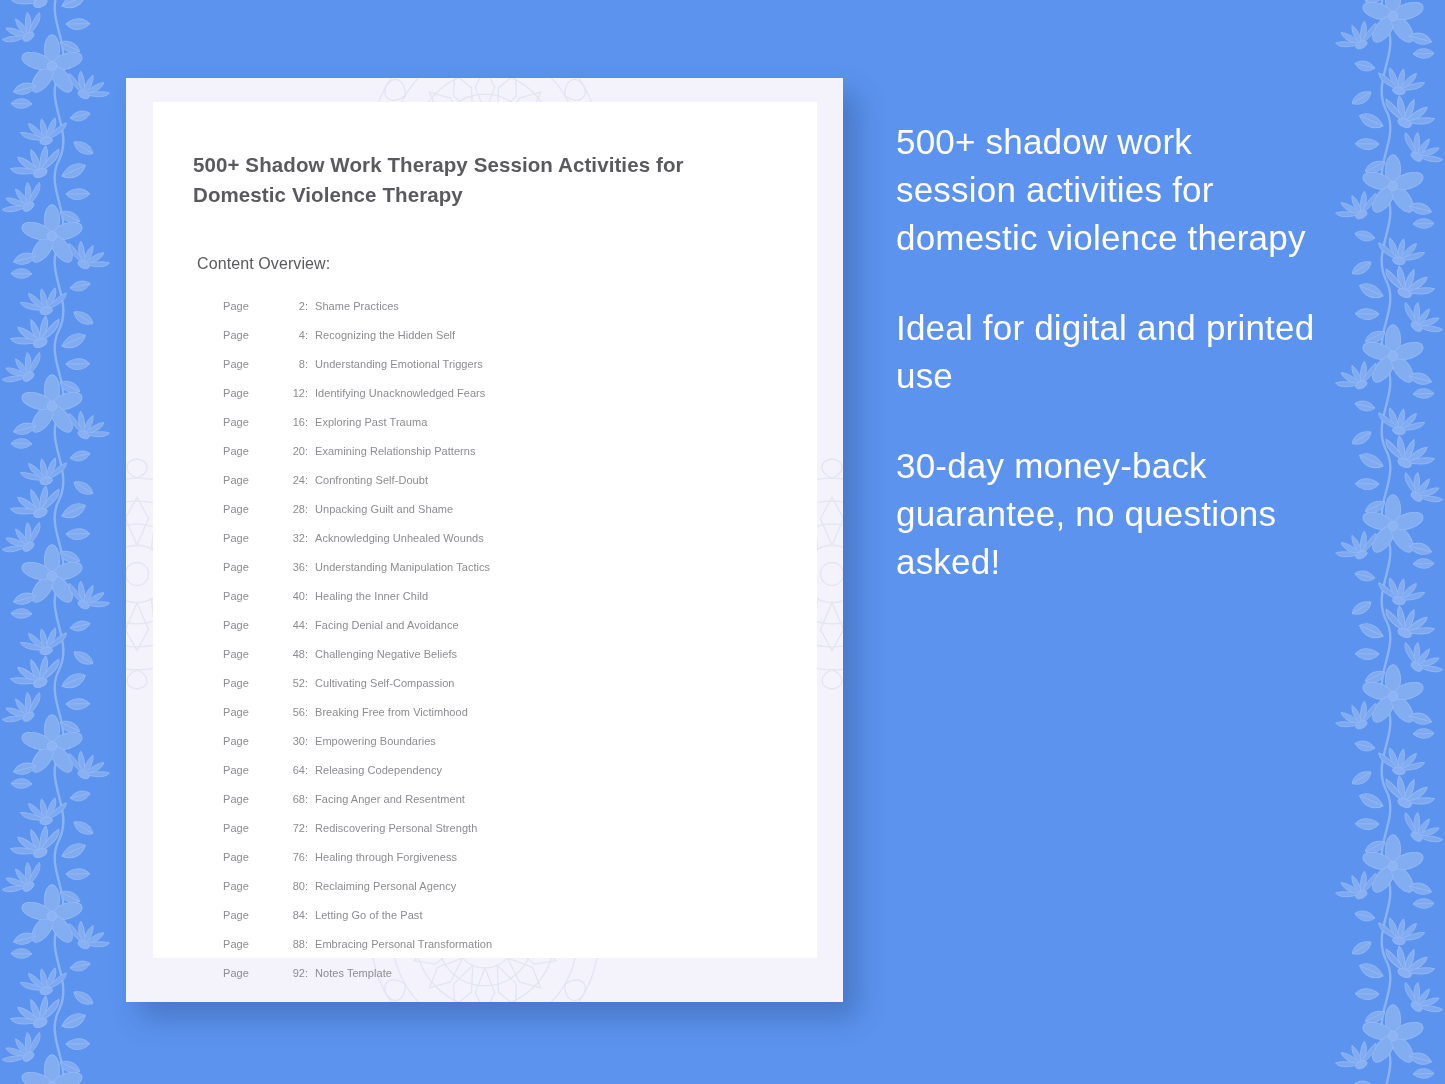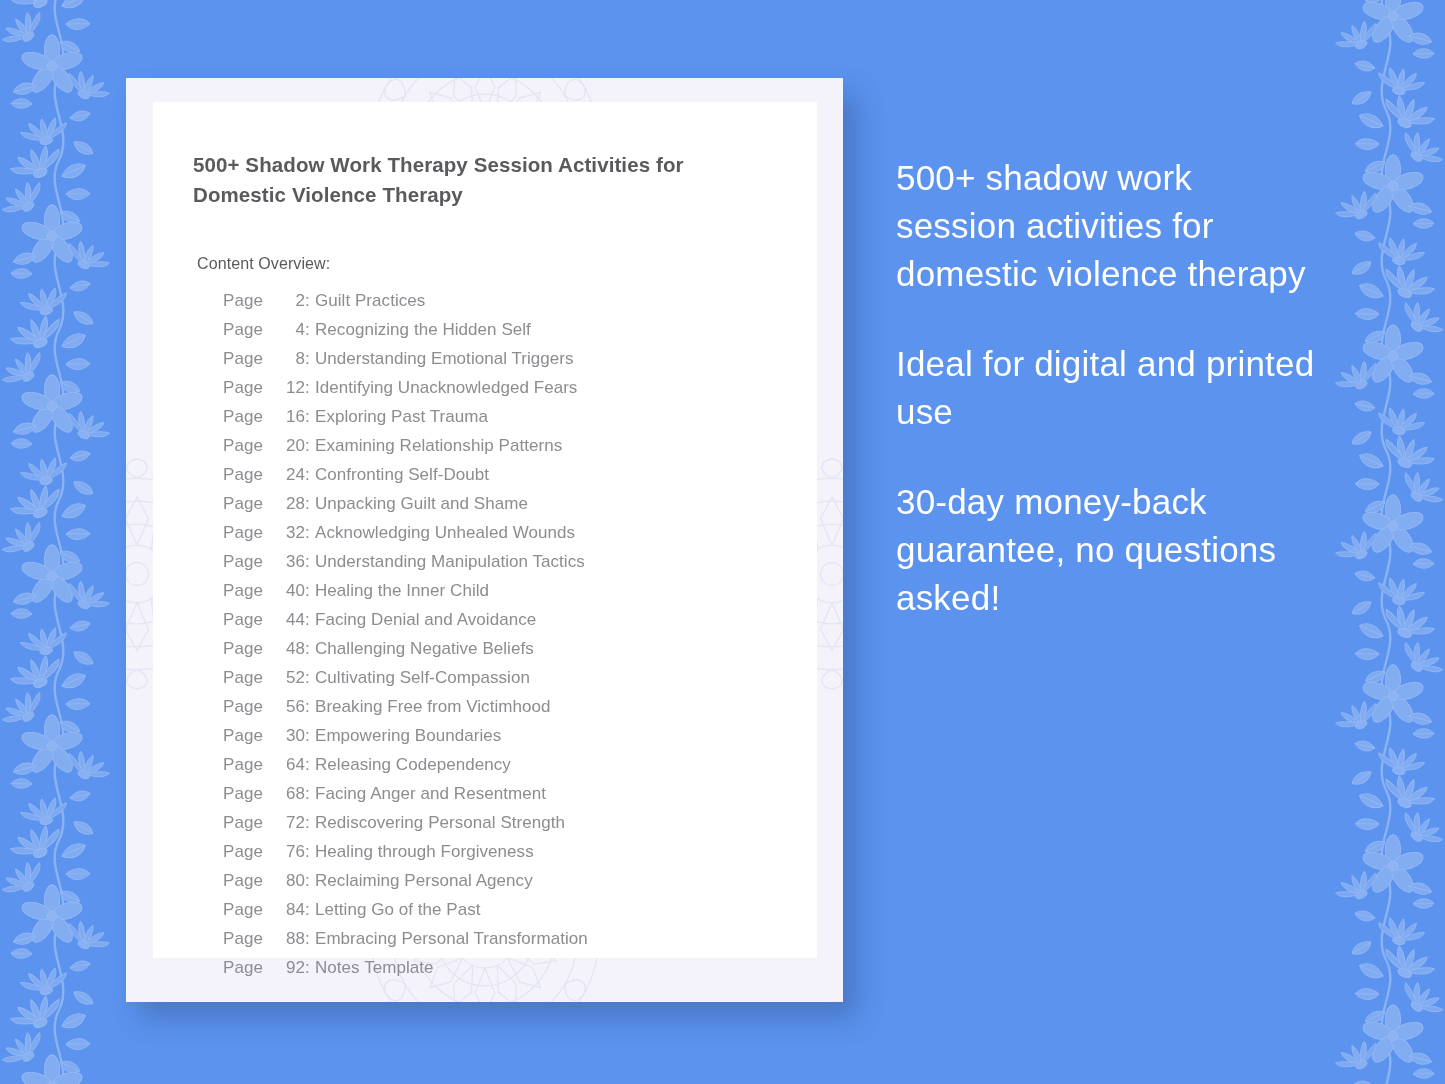--- a/index.html
+++ b/index.html
@@ -106,7 +106,6 @@
     left:896px; top:118px;
     width:420px;
     z-index:4;
-    margin-top:36px;
   }
   .promo-block {
     color:#ffffff;

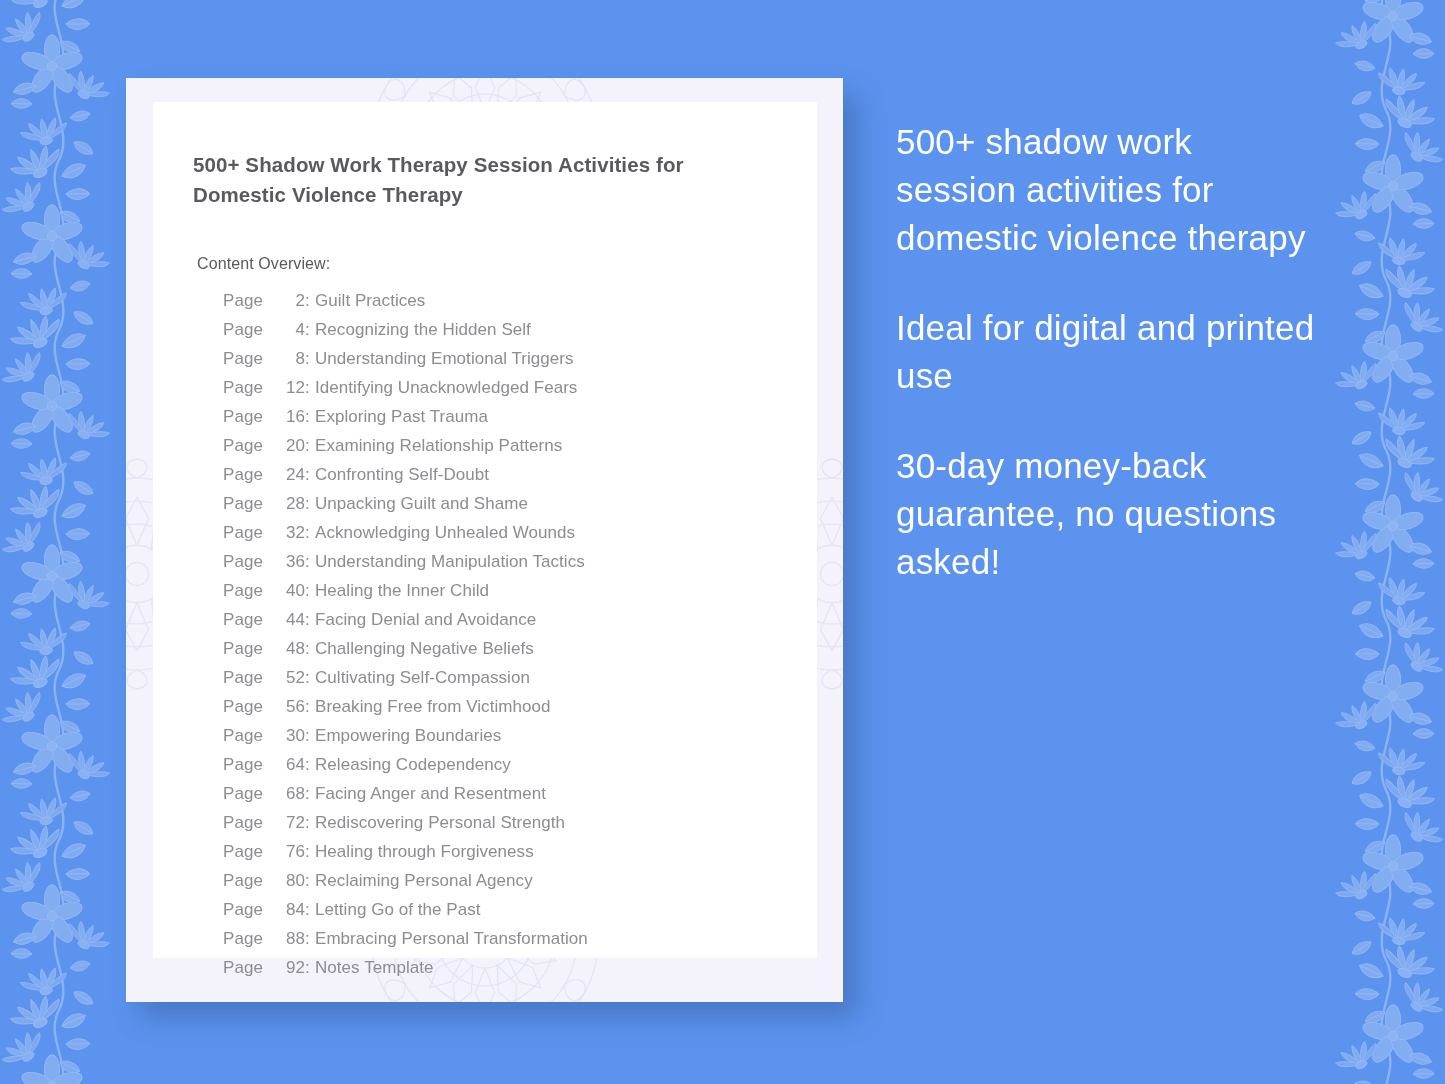--- a/index.html
+++ b/index.html
@@ -81,9 +81,9 @@
   }
   .toc-row {
     display:flex;
-    align-items:flex-start;
+    align-items:center;
     height:29px;
-    font-size:17px;
+    font-size:11px;
     color:#8c8c91;
     letter-spacing:0.05px;
   }

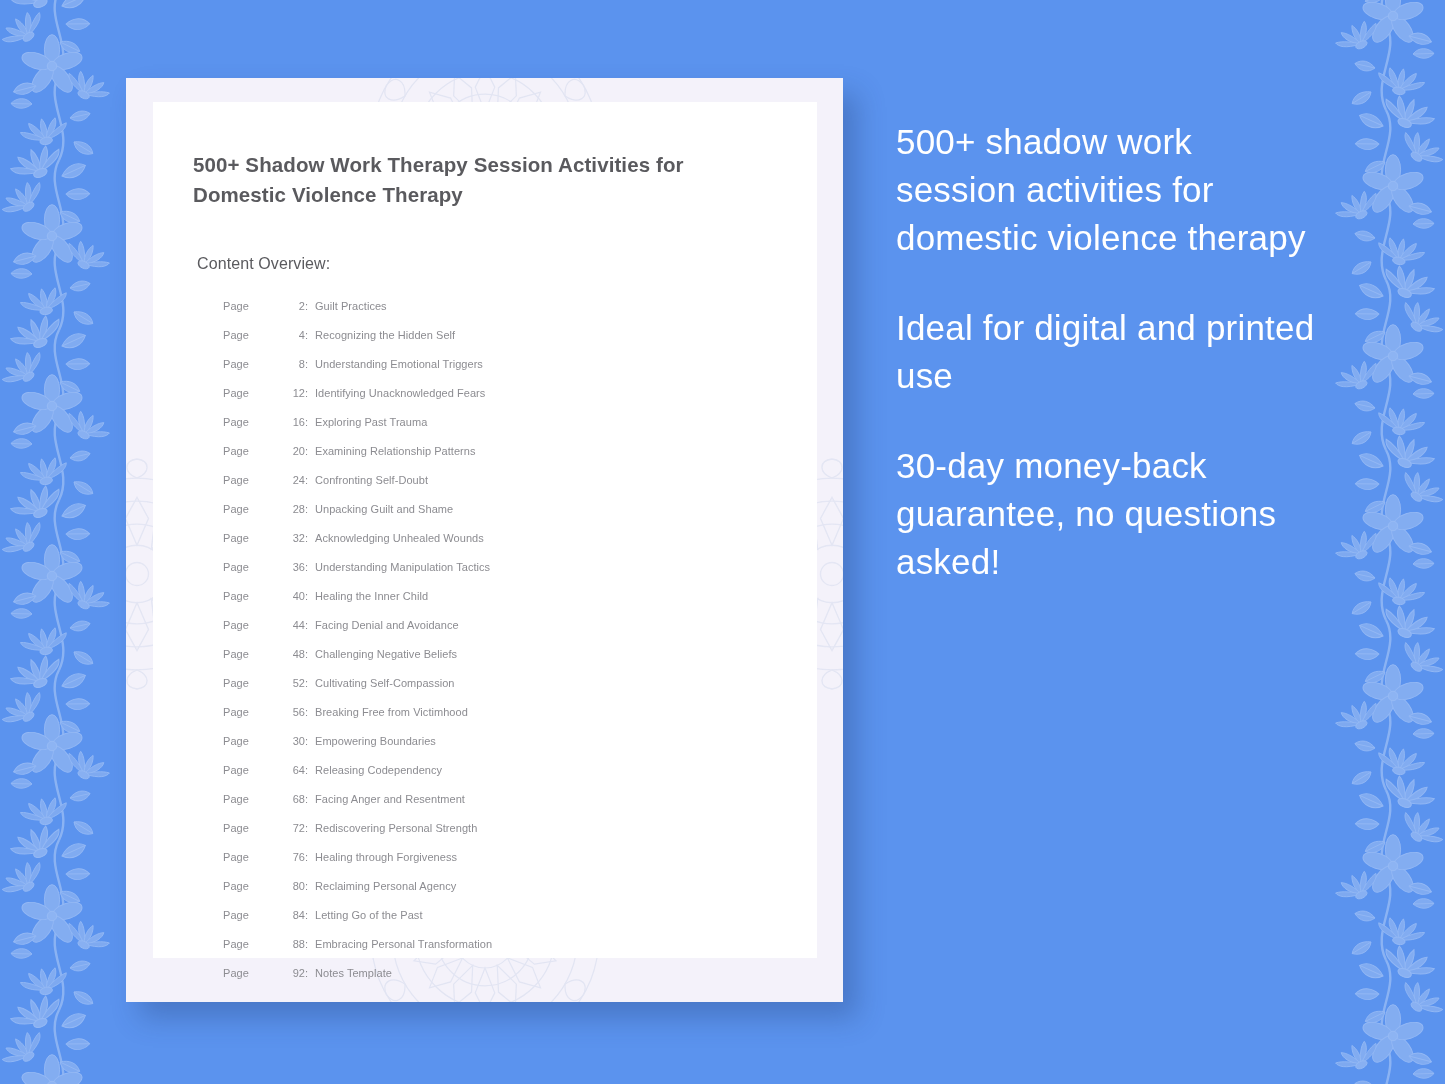--- a/index.html
+++ b/index.html
@@ -328,7 +328,7 @@
           <span class="toc-page">Page</span>
           <span class="toc-num">2</span>
           <span class="toc-colon">:</span>
-          <span class="toc-title">Guilt Practices</span>
+          <span class="toc-title">Shame Practices</span>
         </li>
         <li class="toc-row">
           <span class="toc-page">Page</span>

